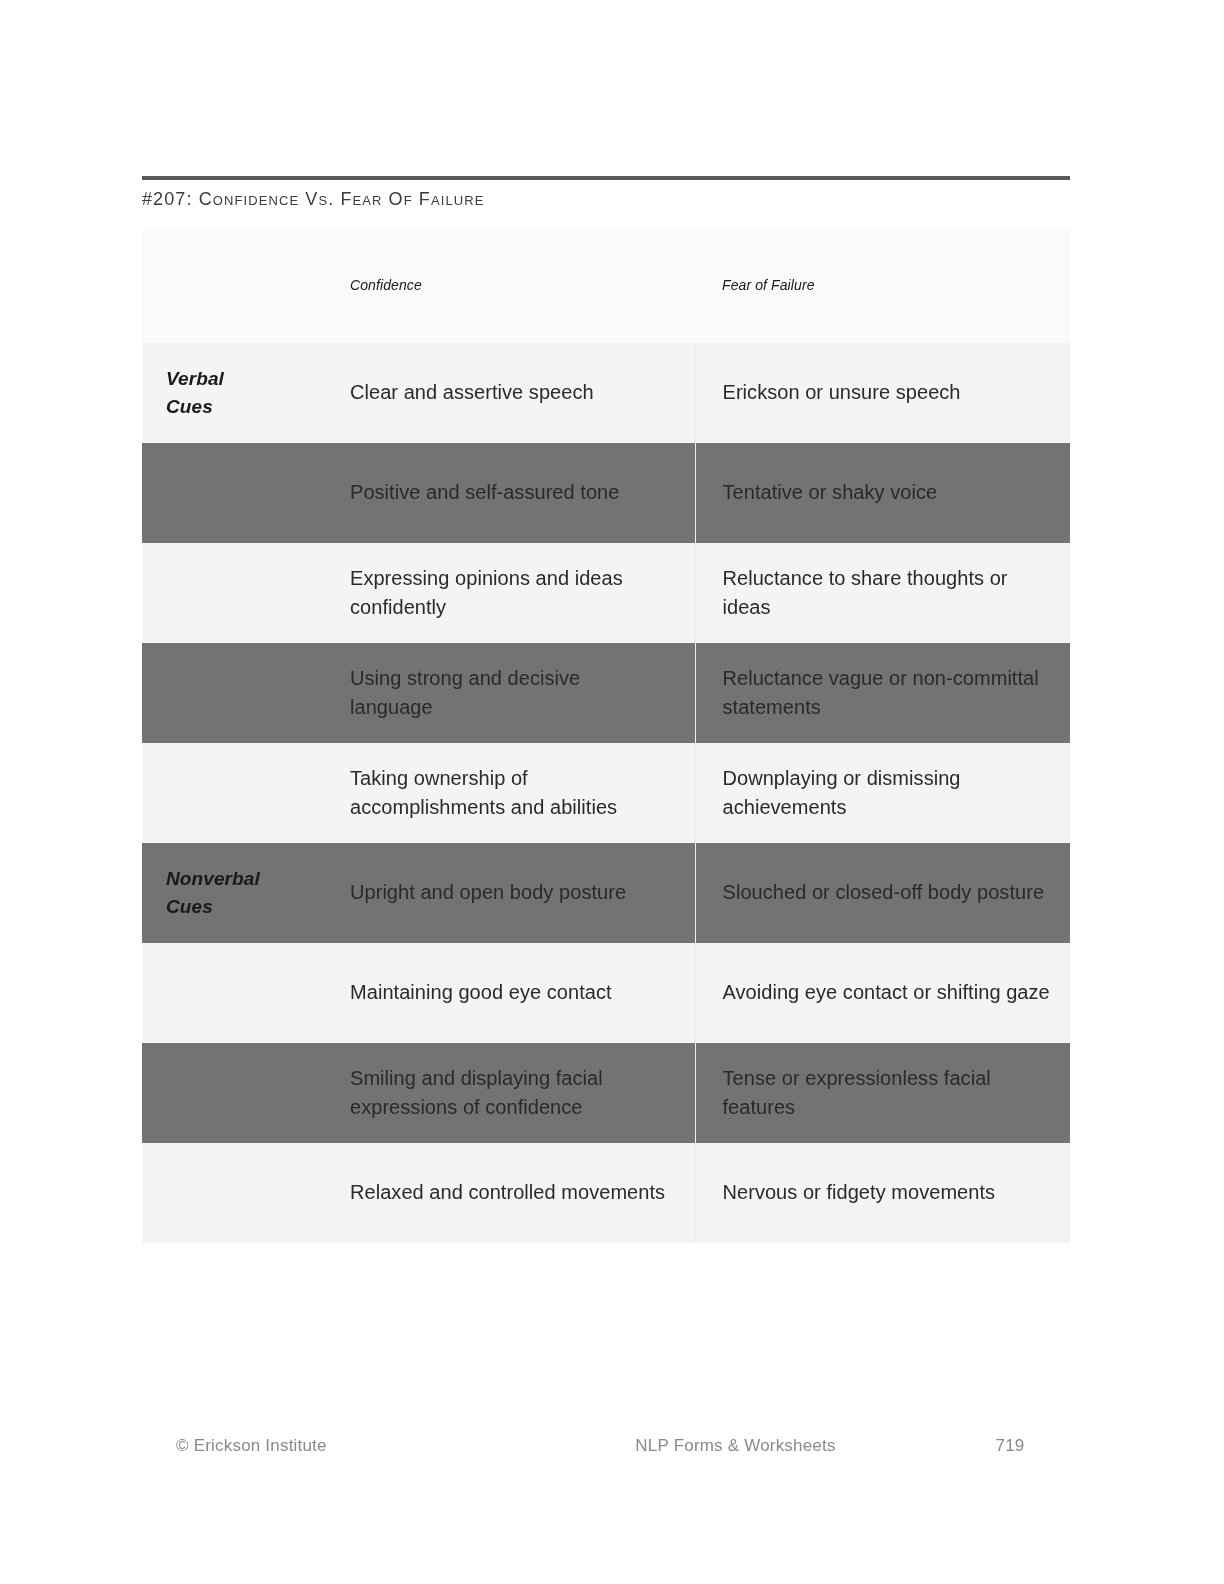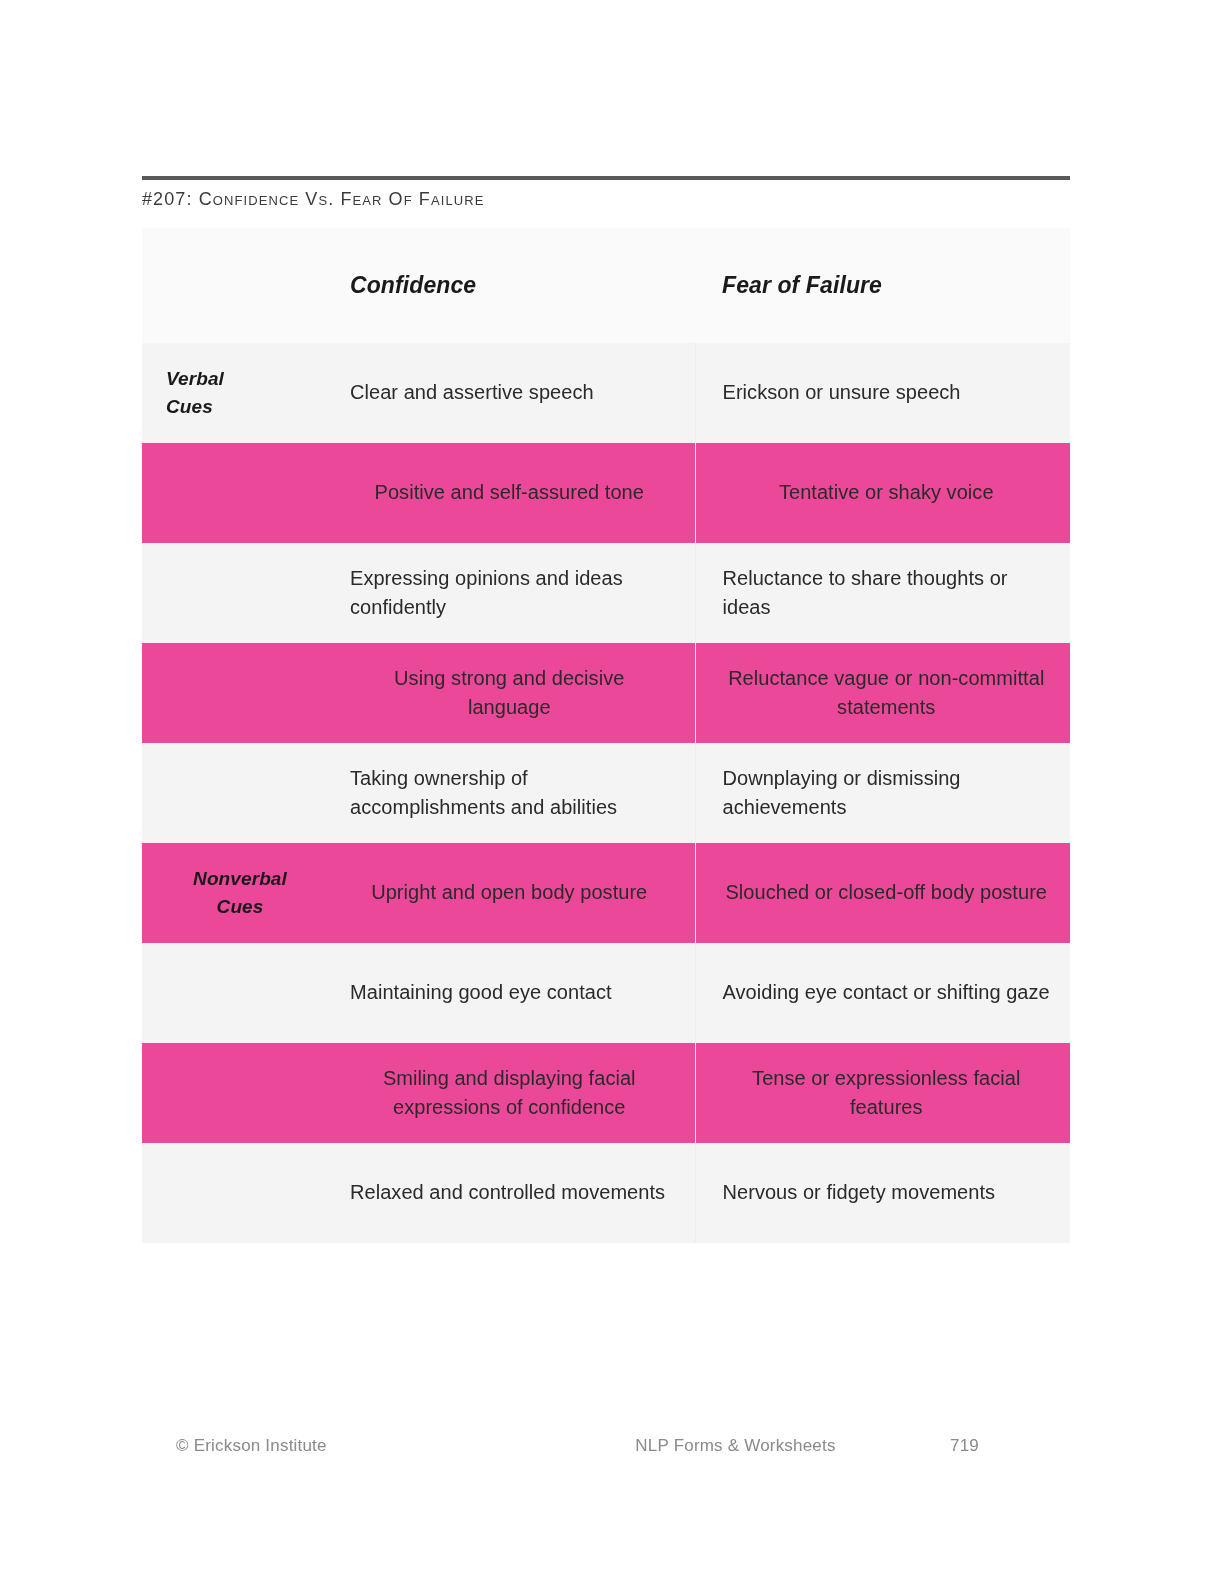--- a/index.html
+++ b/index.html
@@ -99,8 +99,8 @@
   }
 
   .hdr-text {
-    font-size: 23px;
-    font-weight: bold;
+    font-size: 14px;
+    font-weight: normal;
     font-style: italic;
     color: #1a1a1a;
     letter-spacing: 0.1px;

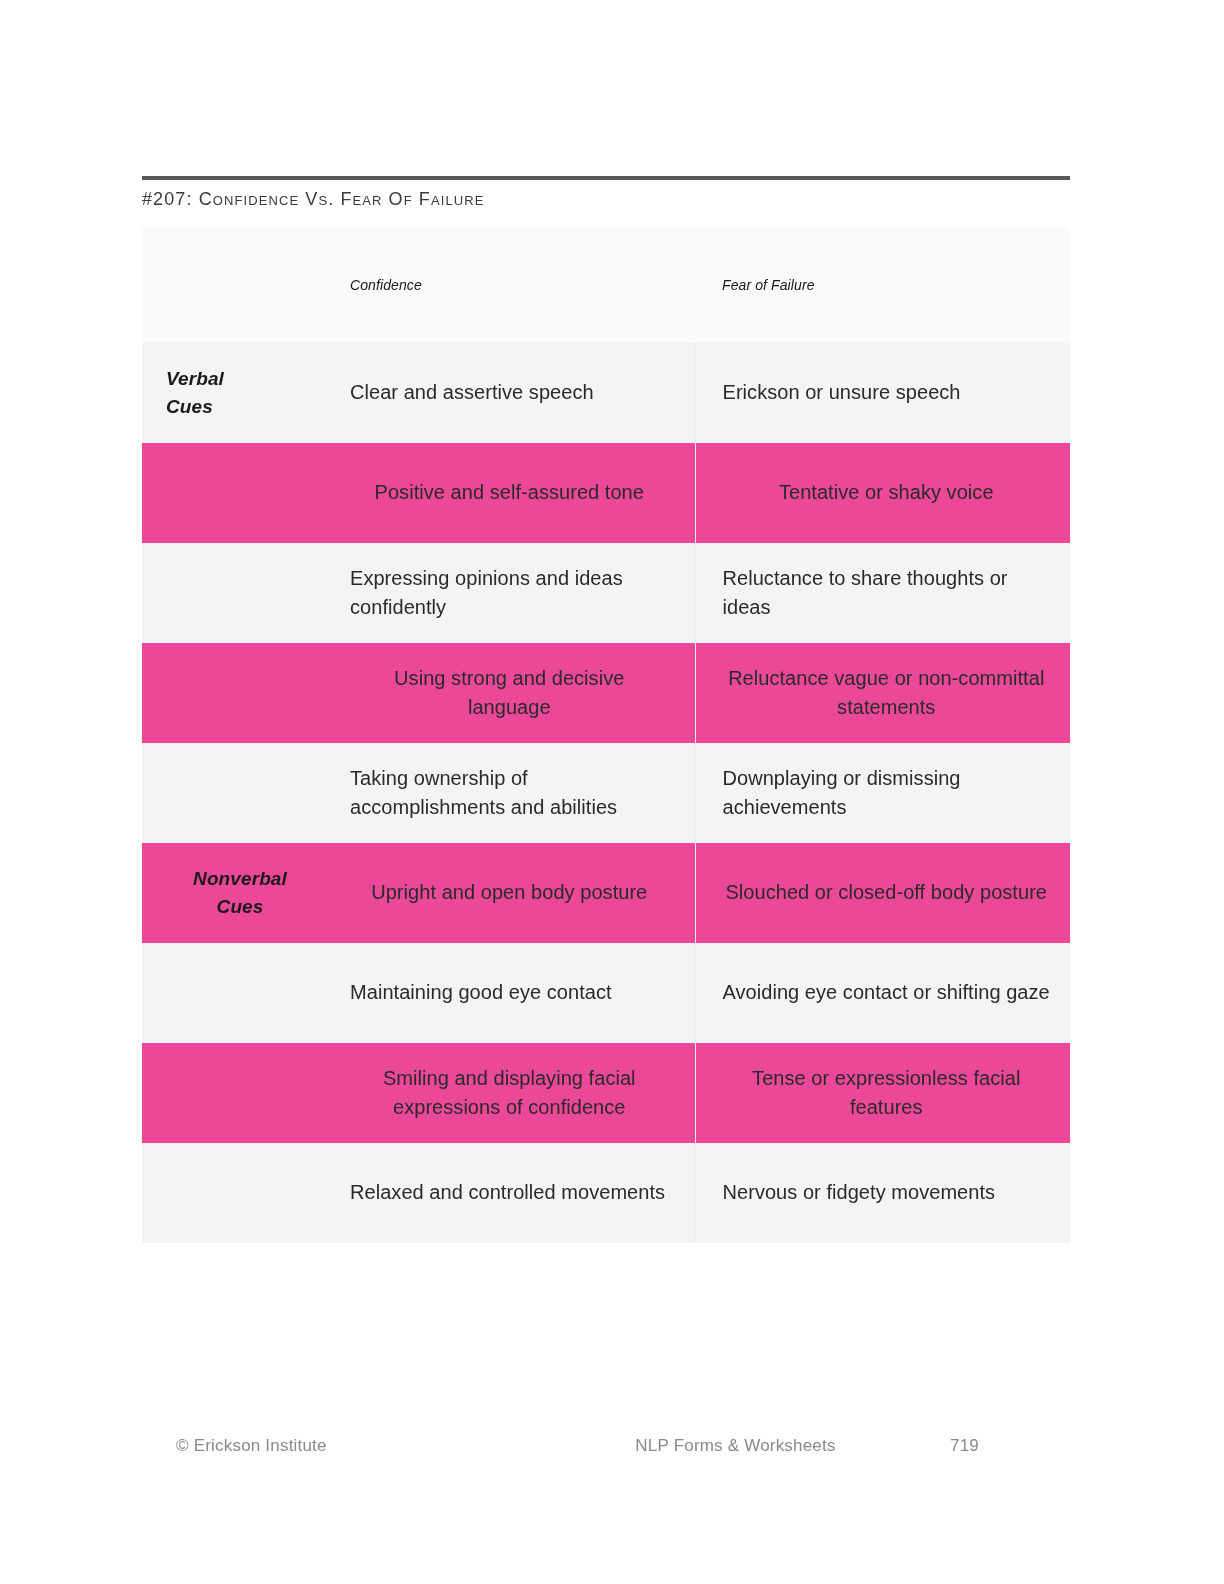--- a/index.html
+++ b/index.html
@@ -60,7 +60,7 @@
   .cmp-table col.c-right { width: 375px; }
 
   .cmp-table tr.shade td { background: #f4f4f4; }
-  .cmp-table tr.plain td { background: #ec4899; text-align: center; }
+  .cmp-table tr.plain td { background: #737373; }
   .cmp-table tr.head td  { background: #fafafa; }
 
   .cmp-table td {

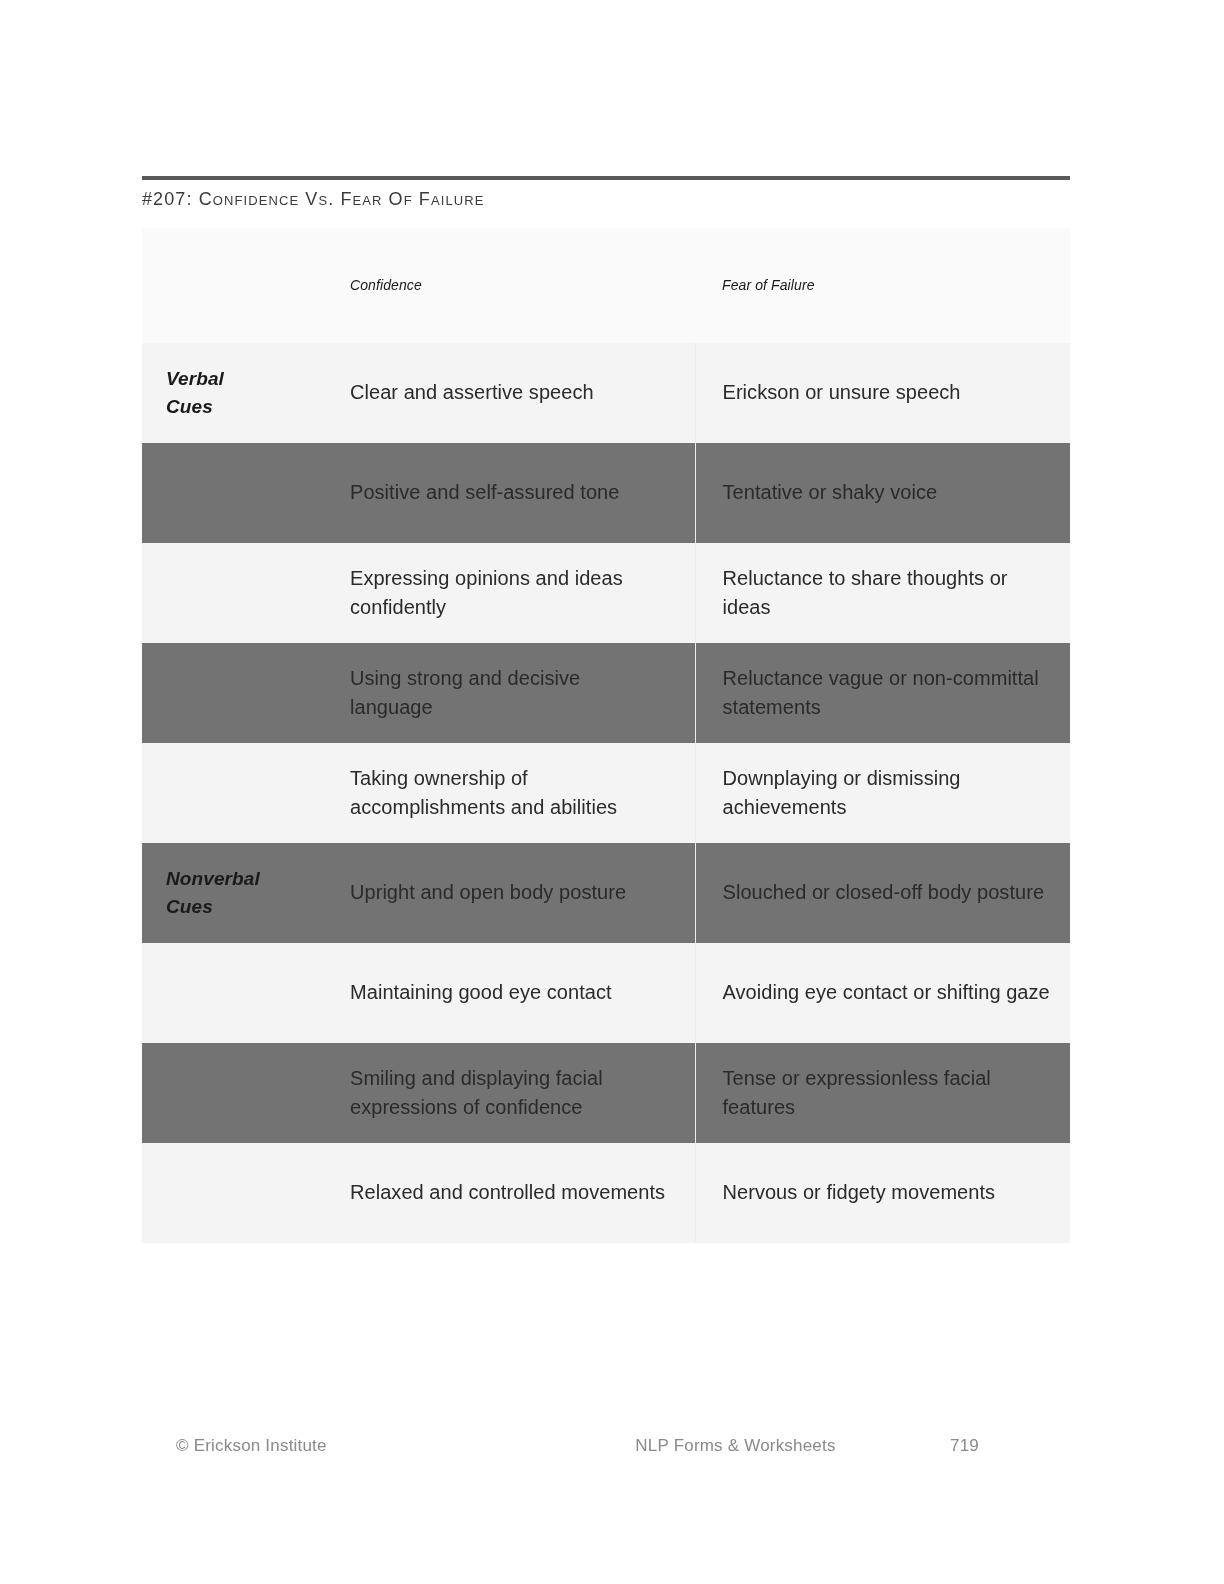--- a/index.html
+++ b/index.html
@@ -136,7 +136,7 @@
   }
   .footer .f-left   { width: 345px; text-align: left; margin-left: 34px; }
   .footer .f-center { flex: 1; text-align: center; }
-  .footer .f-right  { width: 120px; text-align: left; }
+  .footer .f-right  { width: 120px; text-align: center; }
 </style>
 </head>
 <body>

